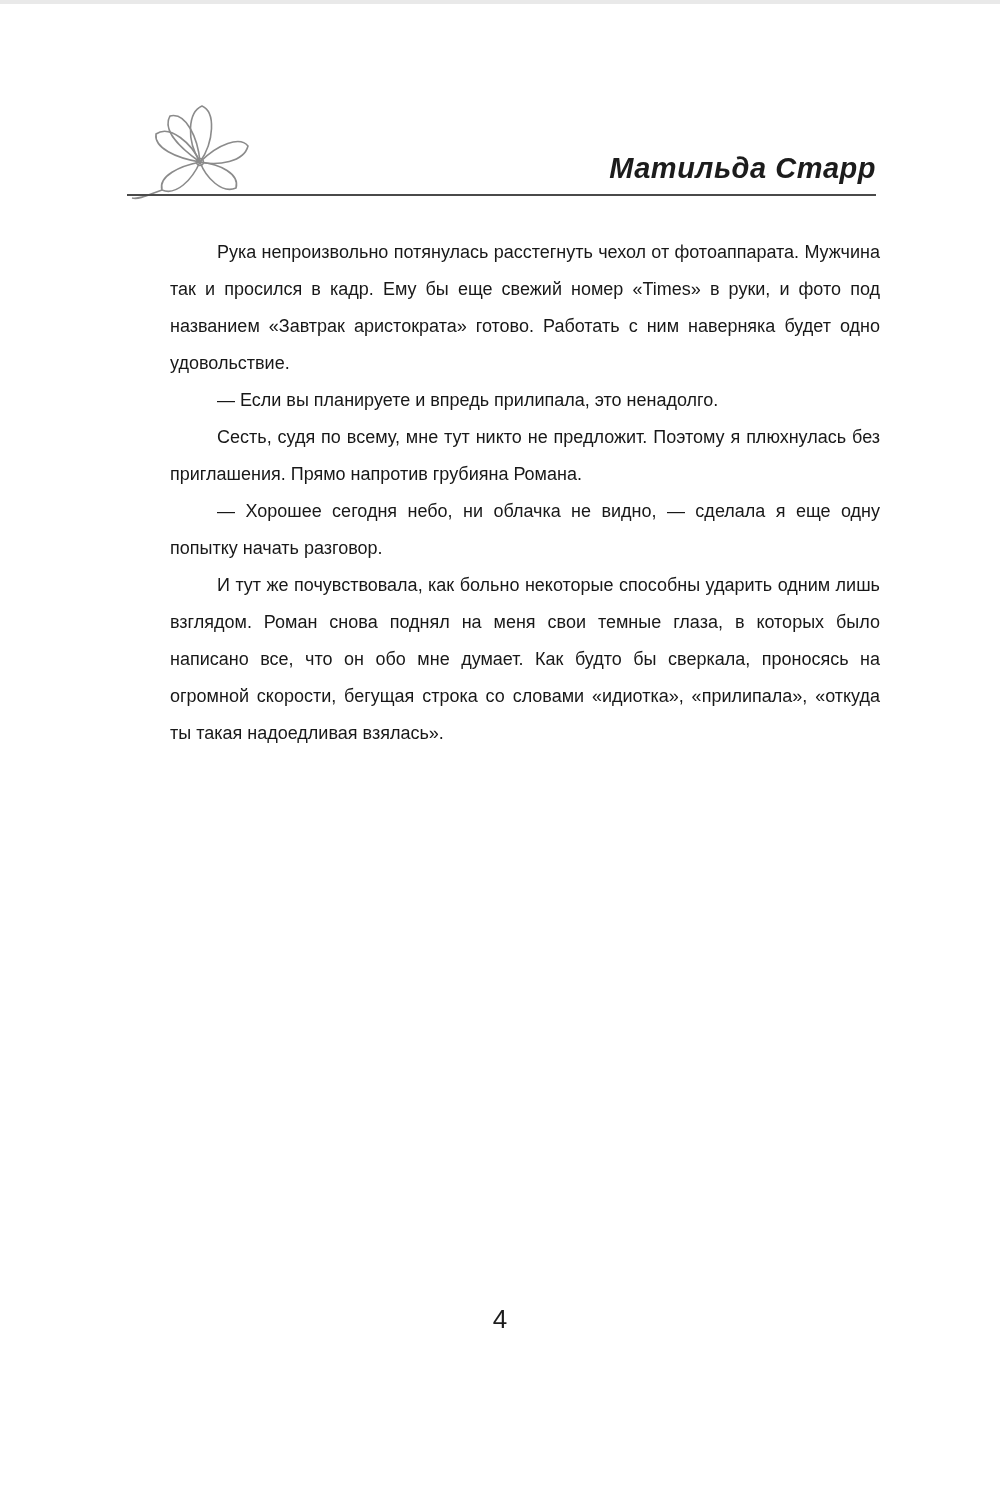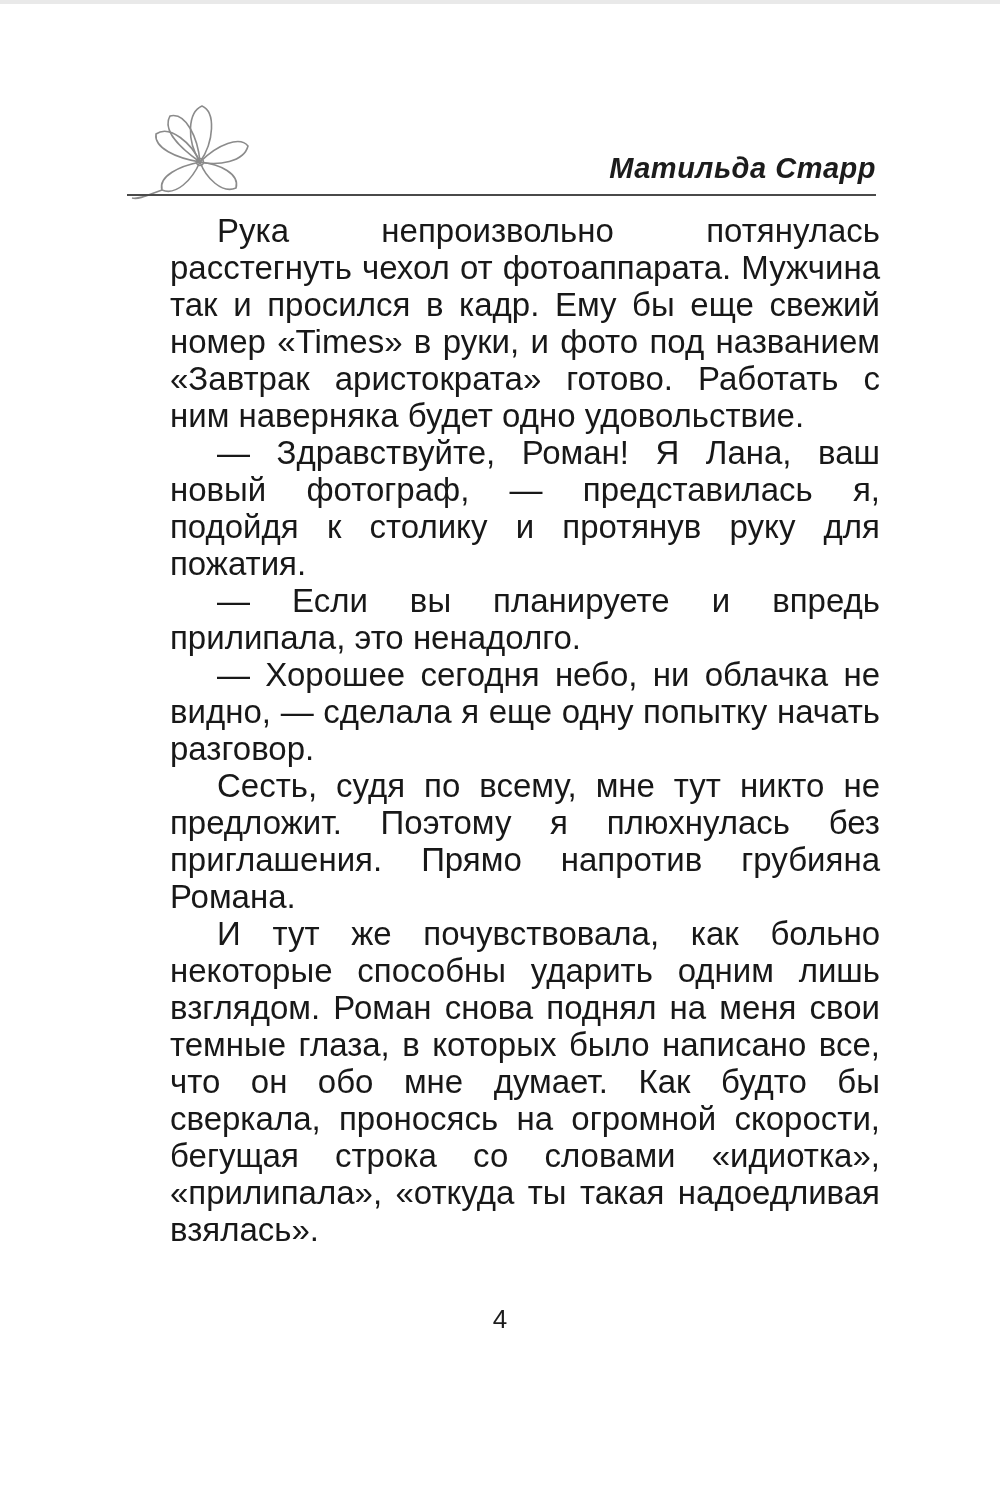--- a/index.html
+++ b/index.html
@@ -37,9 +37,9 @@
   }
   .body-text{
     position:absolute;
-    top:208px;left:170px;
+    top:230px;left:170px;
     width:710px;
-    font-size:33px;
+    font-size:18px;
     line-height:37px;
     text-align:justify;
     hyphens:auto;

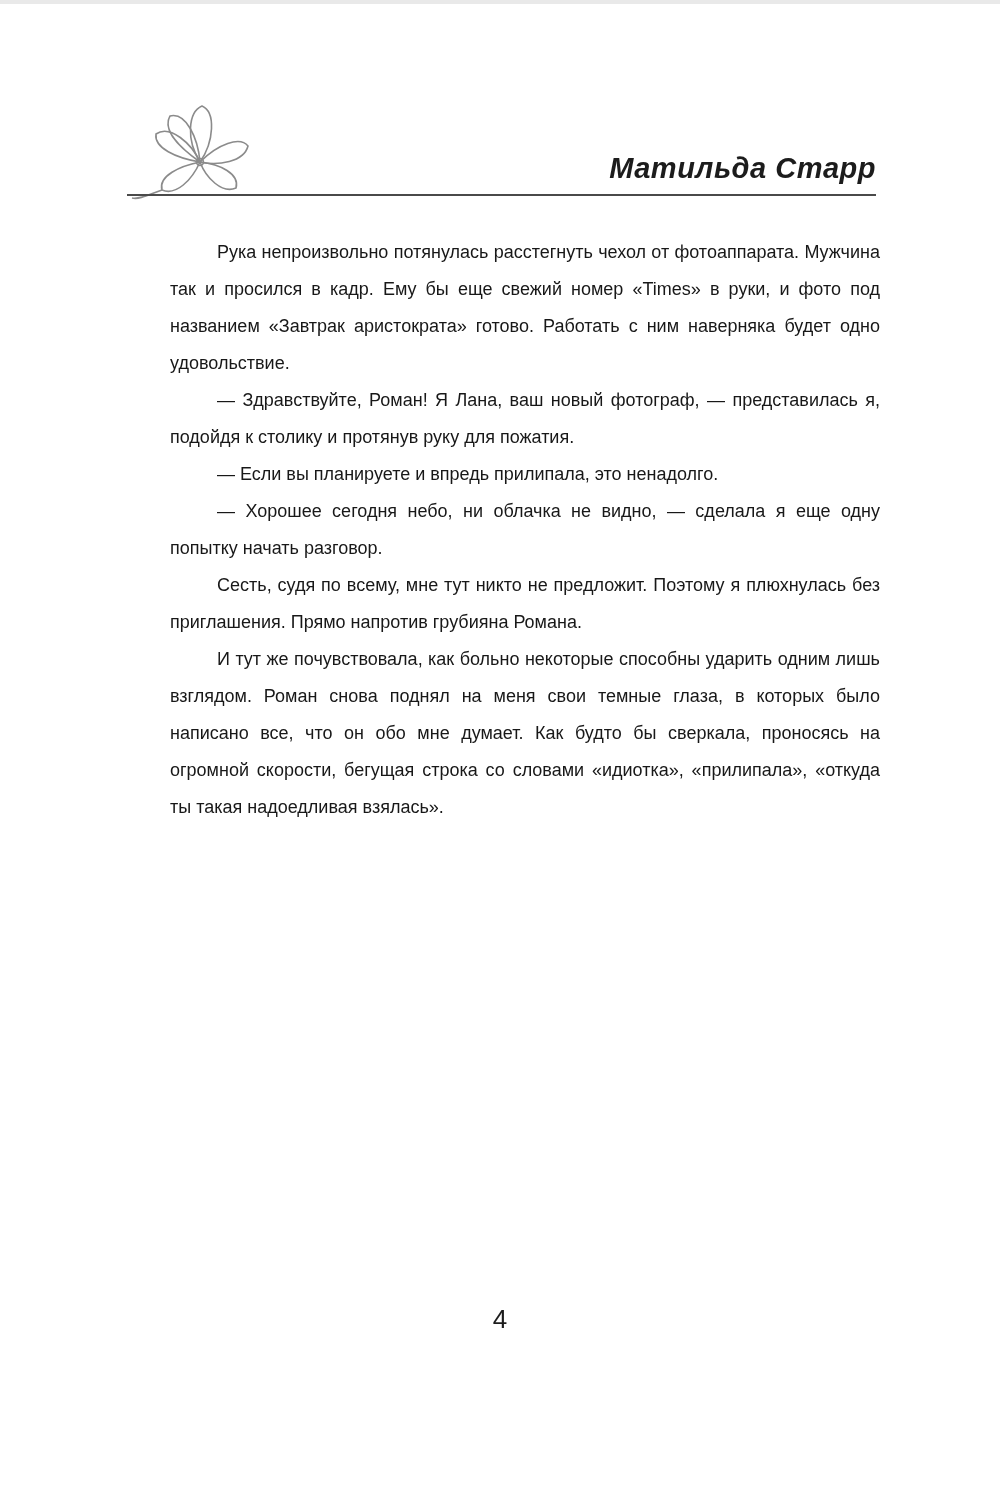--- a/index.html
+++ b/index.html
@@ -83,7 +83,6 @@
 
   <main class="body-text">
       <p>Рука непроизвольно потянулась расстегнуть чехол от фотоаппарата. Мужчина так и просился в кадр. Ему бы еще свежий номер «Times» в руки, и фото под названием «Завтрак аристократа» готово. Работать с ним наверняка будет одно удовольствие.</p>
-      <p>— Здравствуйте, Роман! Я Лана, ваш новый фотограф, — представилась я, подойдя к столику и протянув руку для пожатия.</p>
       <p>— Если вы планируете и впредь прилипала, это ненадолго.</p>
       <p>— Хорошее сегодня небо, ни облачка не видно, — сделала я еще одну попытку начать разговор.</p>
       <p>Сесть, судя по всему, мне тут никто не предложит. Поэтому я плюхнулась без приглашения. Прямо напротив грубияна Романа.</p>

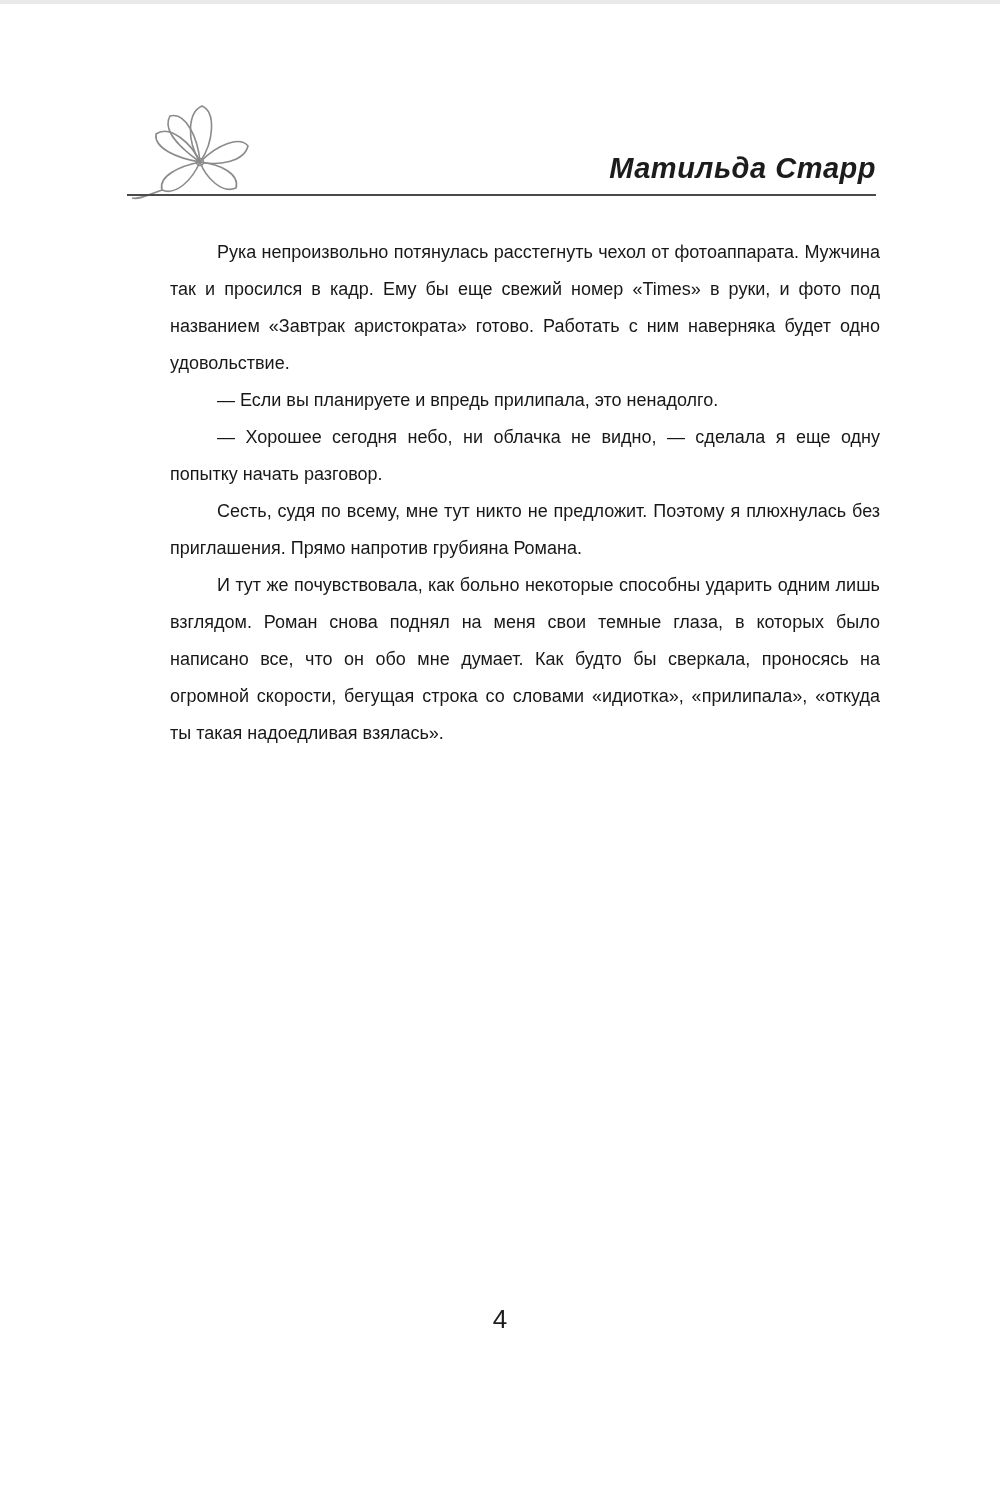--- a/index.html
+++ b/index.html
@@ -84,8 +84,8 @@
   <main class="body-text">
       <p>Рука непроизвольно потянулась расстегнуть чехол от фотоаппарата. Мужчина так и просился в кадр. Ему бы еще свежий номер «Times» в руки, и фото под названием «Завтрак аристократа» готово. Работать с ним наверняка будет одно удовольствие.</p>
       <p>— Если вы планируете и впредь прилипала, это ненадолго.</p>
+      <p>Сесть, судя по всему, мне тут никто не предложит. Поэтому я плюхнулась без приглашения. Прямо напротив грубияна Романа.</p>
       <p>— Хорошее сегодня небо, ни облачка не видно, — сделала я еще одну попытку начать разговор.</p>
-      <p>Сесть, судя по всему, мне тут никто не предложит. Поэтому я плюхнулась без приглашения. Прямо напротив грубияна Романа.</p>
       <p>И тут же почувствовала, как больно некоторые способны ударить одним лишь взглядом. Роман снова поднял на меня свои темные глаза, в которых было написано все, что он обо мне думает. Как будто бы сверкала, проносясь на огромной скорости, бегущая строка со словами «идиотка», «прилипала», «откуда ты такая надоедливая взялась».</p>
     </main>
 

